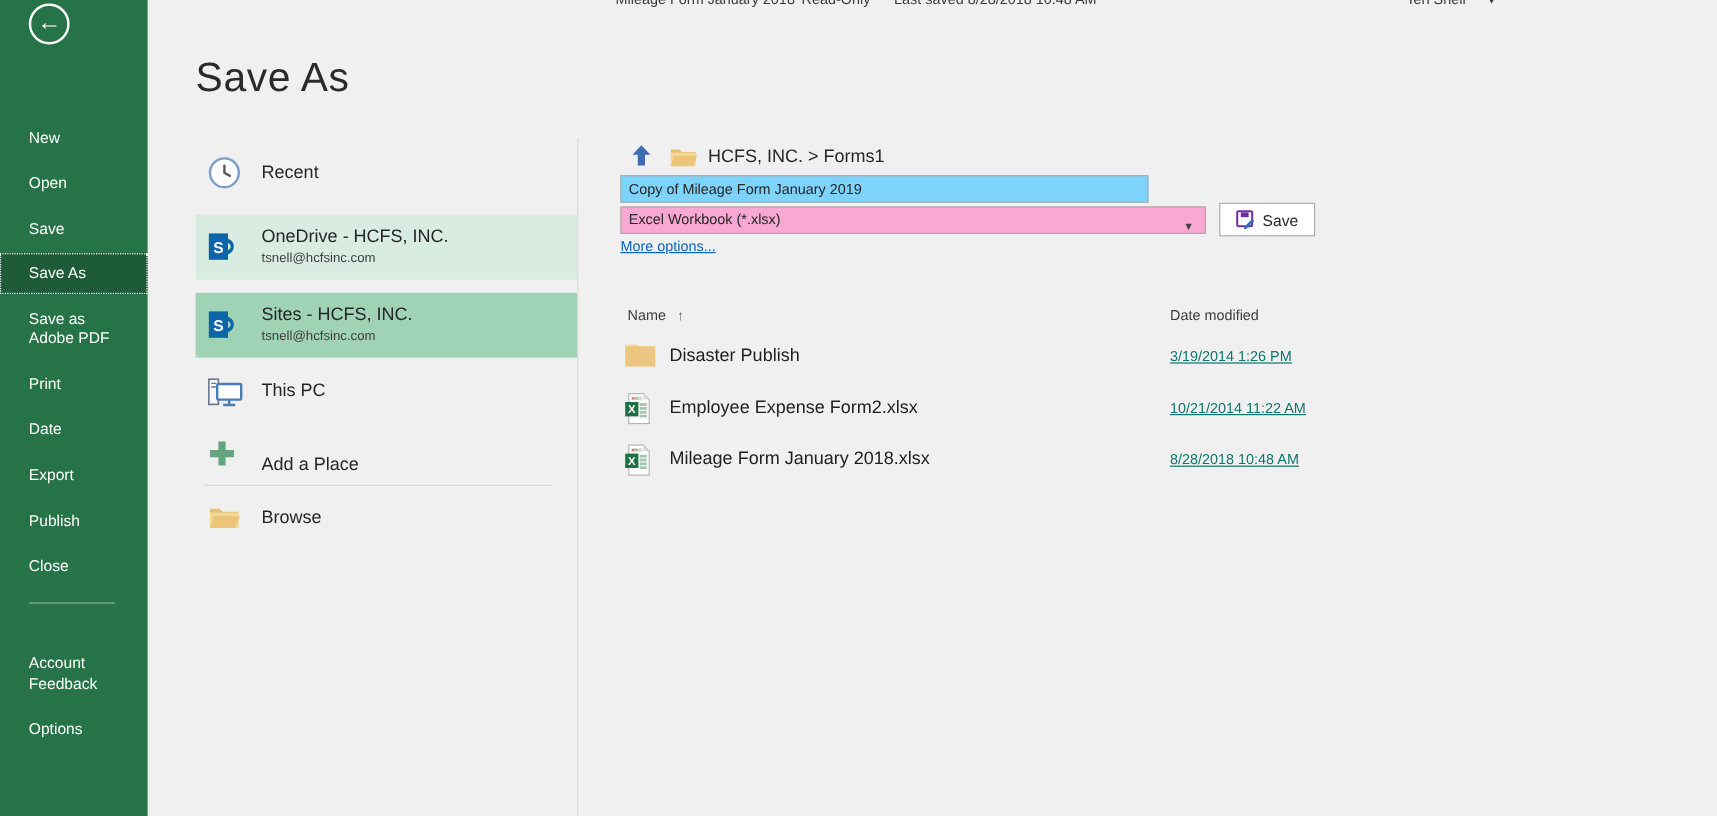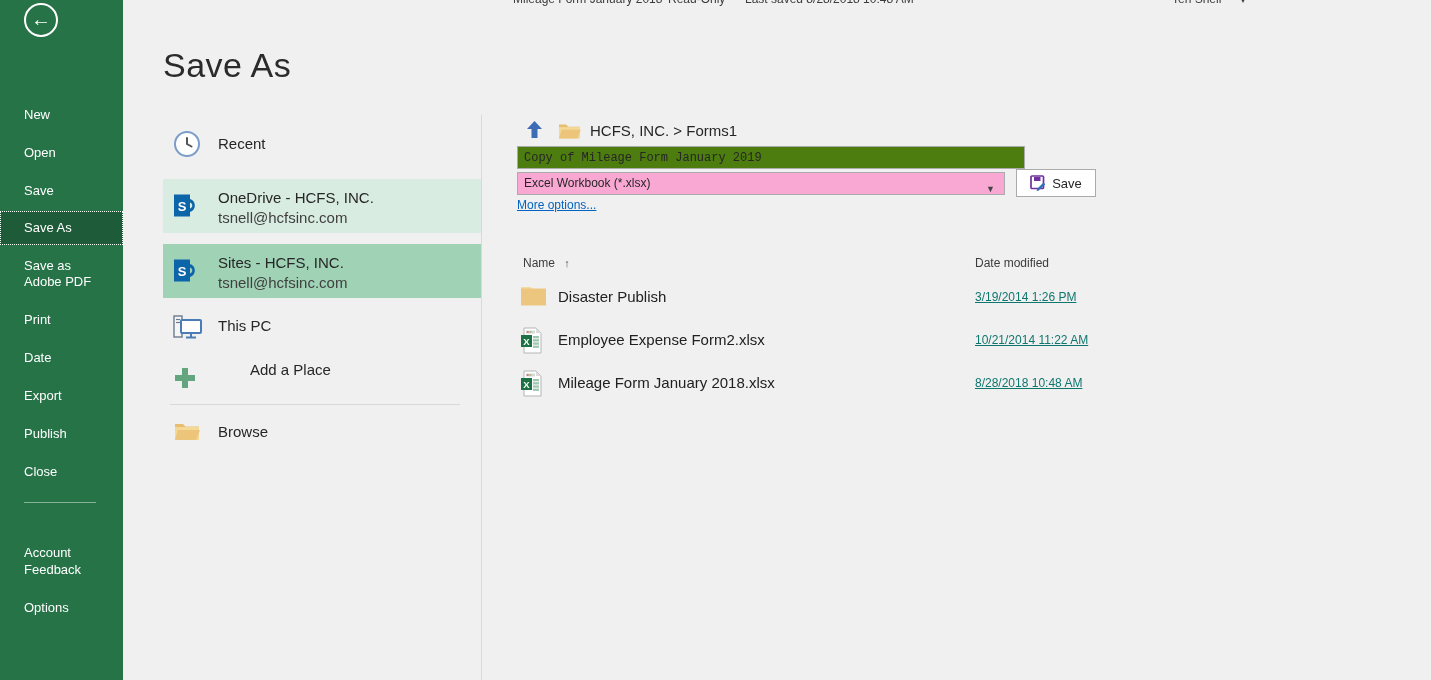--- a/index.html
+++ b/index.html
@@ -57,8 +57,8 @@
   .bc-folder { position:absolute; left:40px; top:2px; }
   .bc-text { position:absolute; left:73px; top:3px; font-size:15px; color:#262626; white-space:nowrap; }
   .bc-text .seg { cursor:pointer; }
-  .filename-input { position:absolute; left:517px; top:146px; width:508px; height:23px;
-      border:1px solid #ababab; background:#4d7c0f; font-family:Liberation Mono, monospace;
+  .filename-input { position:absolute; left:517px; top:146px; width:440px; height:23px;
+      border:1px solid #ababab; background:#7dd3fc; font-family:Liberation Sans, sans-serif;
       font-size:12px; color:#262626; padding:0 6px; }
   .filetype-select { position:absolute; left:517px; top:172px; width:488px; height:23px;
       border:1px solid #ababab; background:#f9a8d4; font-size:12px; color:#262626;

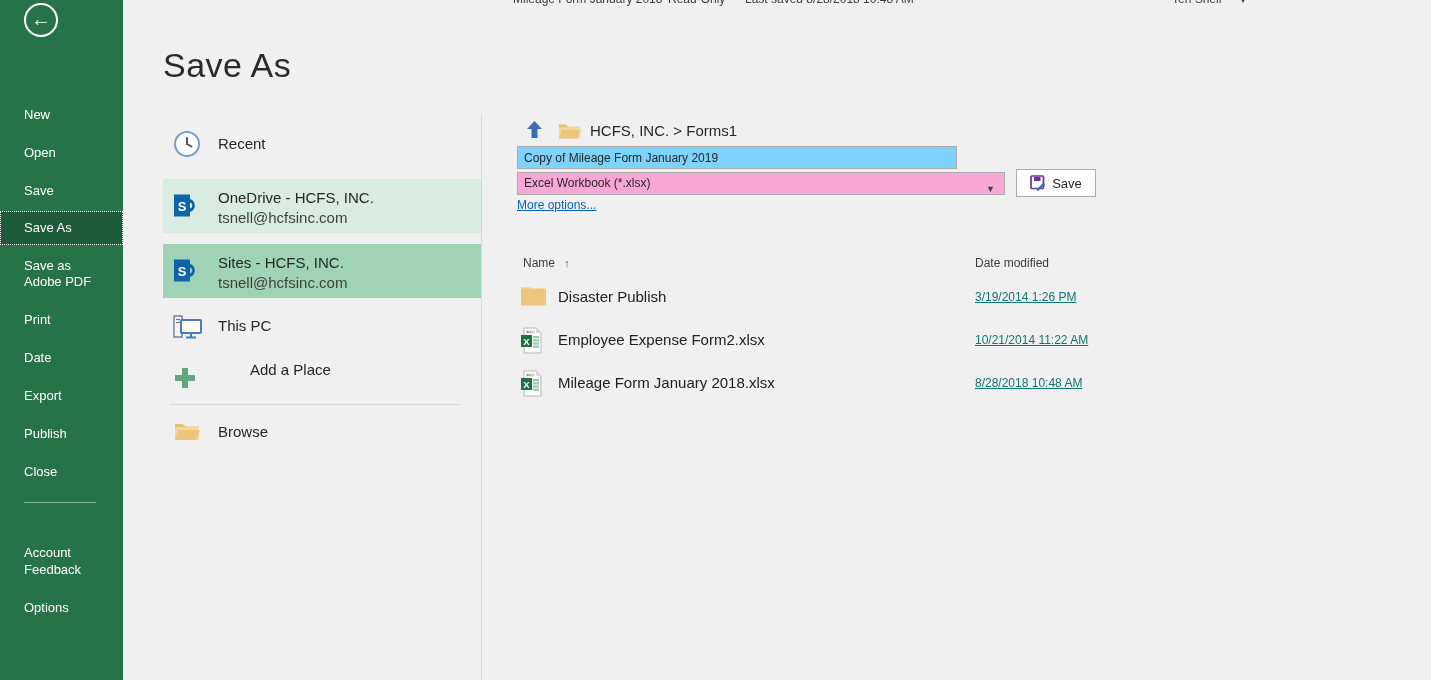--- a/index.html
+++ b/index.html
@@ -36,7 +36,7 @@
   .place { position:absolute; left:0; width:318px; cursor:pointer; }
   .place .ico { position:absolute; left:10px; }
   .place .lbl { position:absolute; left:55px; font-size:15px; color:#262626; }
-  .place .sub { position:absolute; left:55px; font-size:15px; color:#3f3f3f; }
+  .place .sub { position:absolute; left:55px; font-size:11px; color:#3f3f3f; }
   .pl-recent  { top:12px; height:44px; }
   .pl-recent .ico { top:8px; }  .pl-recent .lbl { top:13px; }
   .pl-onedrive{ top:69px;  height:54px; background:#d8ece1; }

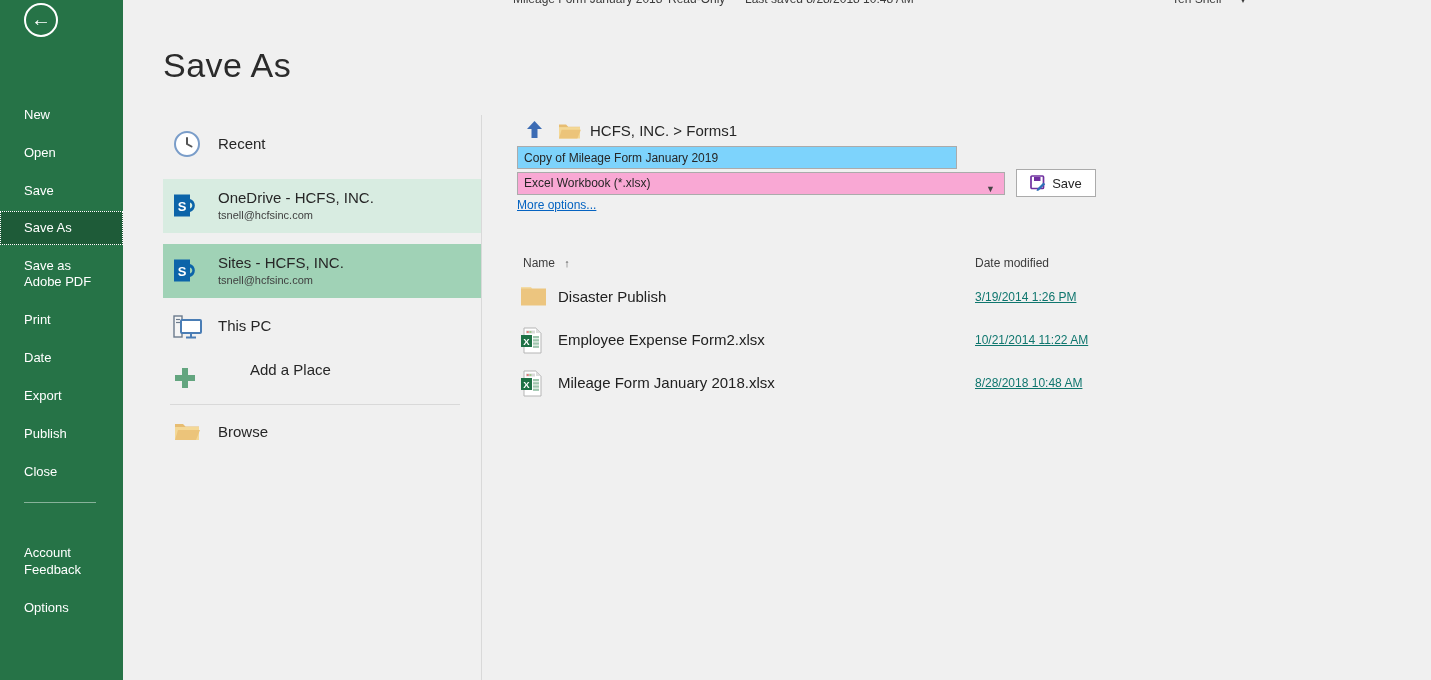--- a/index.html
+++ b/index.html
@@ -45,7 +45,7 @@
   .pl-onedrive .lbl, .pl-sites .lbl { top:10px; }
   .pl-onedrive .sub, .pl-sites .sub { top:30px; }
   .pl-thispc  { top:197px; height:40px; } .pl-thispc .ico { top:8px; }  .pl-thispc .lbl { top:10px; }
-  .pl-addplace{ top:247px; height:40px; } .pl-addplace .ico { top:9px; } .pl-addplace .lbl { top:4px;margin-left:32px; }
+  .pl-addplace{ top:247px; height:40px; } .pl-addplace .ico { top:9px; } .pl-addplace .lbl { top:22px; }
   .places-divider { position:absolute; left:7px; top:294px; width:290px; height:1px; background:#d9d9d9; }
   .pl-browse  { top:302px; height:40px; } .pl-browse .ico { top:8px; }  .pl-browse .lbl { top:11px; }
 

